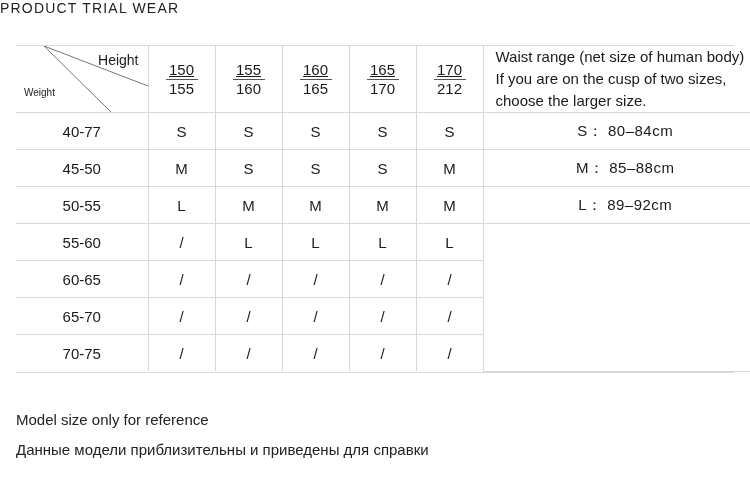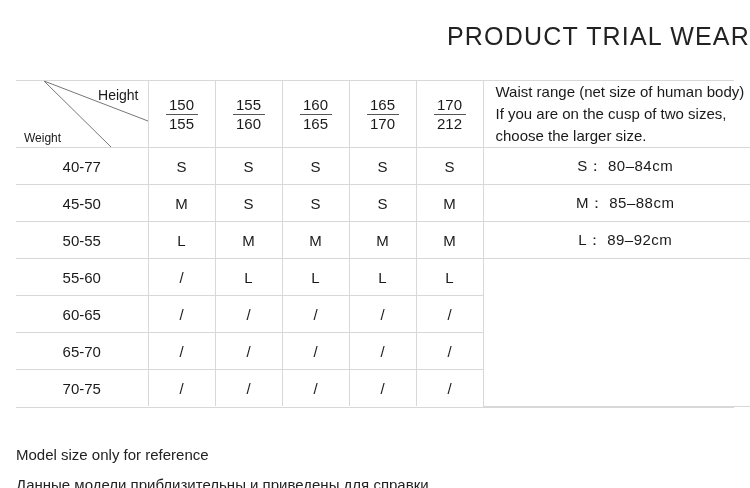--- a/index.html
+++ b/index.html
@@ -21,11 +21,10 @@
     box-sizing: border-box;
   }
   .title {
-    text-align: right;
-    font-size: 25px;
+    text-align: left;
+    font-size: 14px;
     letter-spacing: 1.2px;
     color: #222;
-    padding-top: 22px;
     padding-bottom: 18px;
     font-weight: 400;
   }

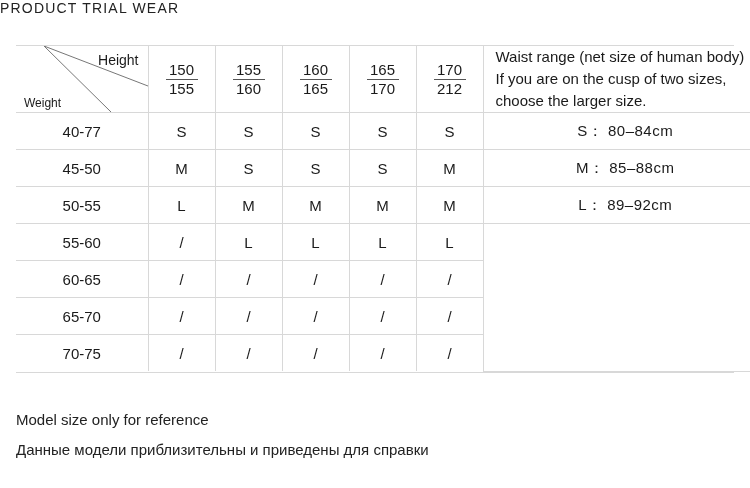--- a/index.html
+++ b/index.html
@@ -102,6 +102,7 @@
   .hdr-range .lo {
     display: block;
     padding-bottom: 1px;
+    text-decoration: underline;
   }
   .hdr-range .hi {
     display: block;

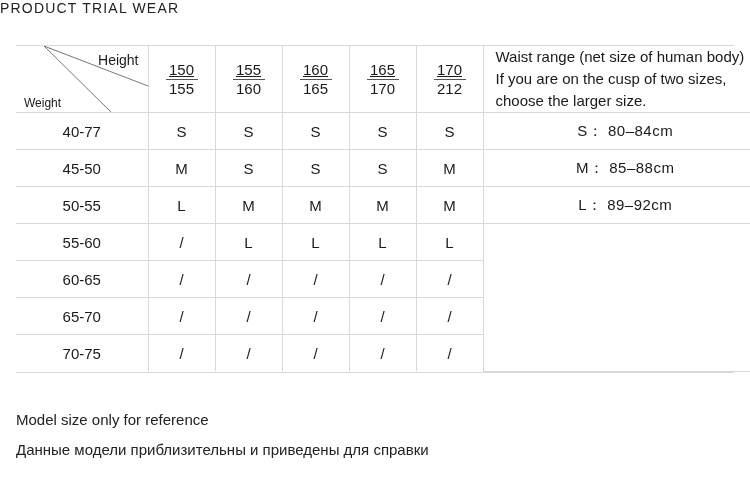--- a/index.html
+++ b/index.html
@@ -89,8 +89,8 @@
   .corner-w {
     position: absolute;
     left: 8px;
-    bottom: 2px;
-    font-size: 12px;
+    bottom: 14px;
+    font-size: 10px;
     color: #1a1a1a;
   }
   .hdr-range {

